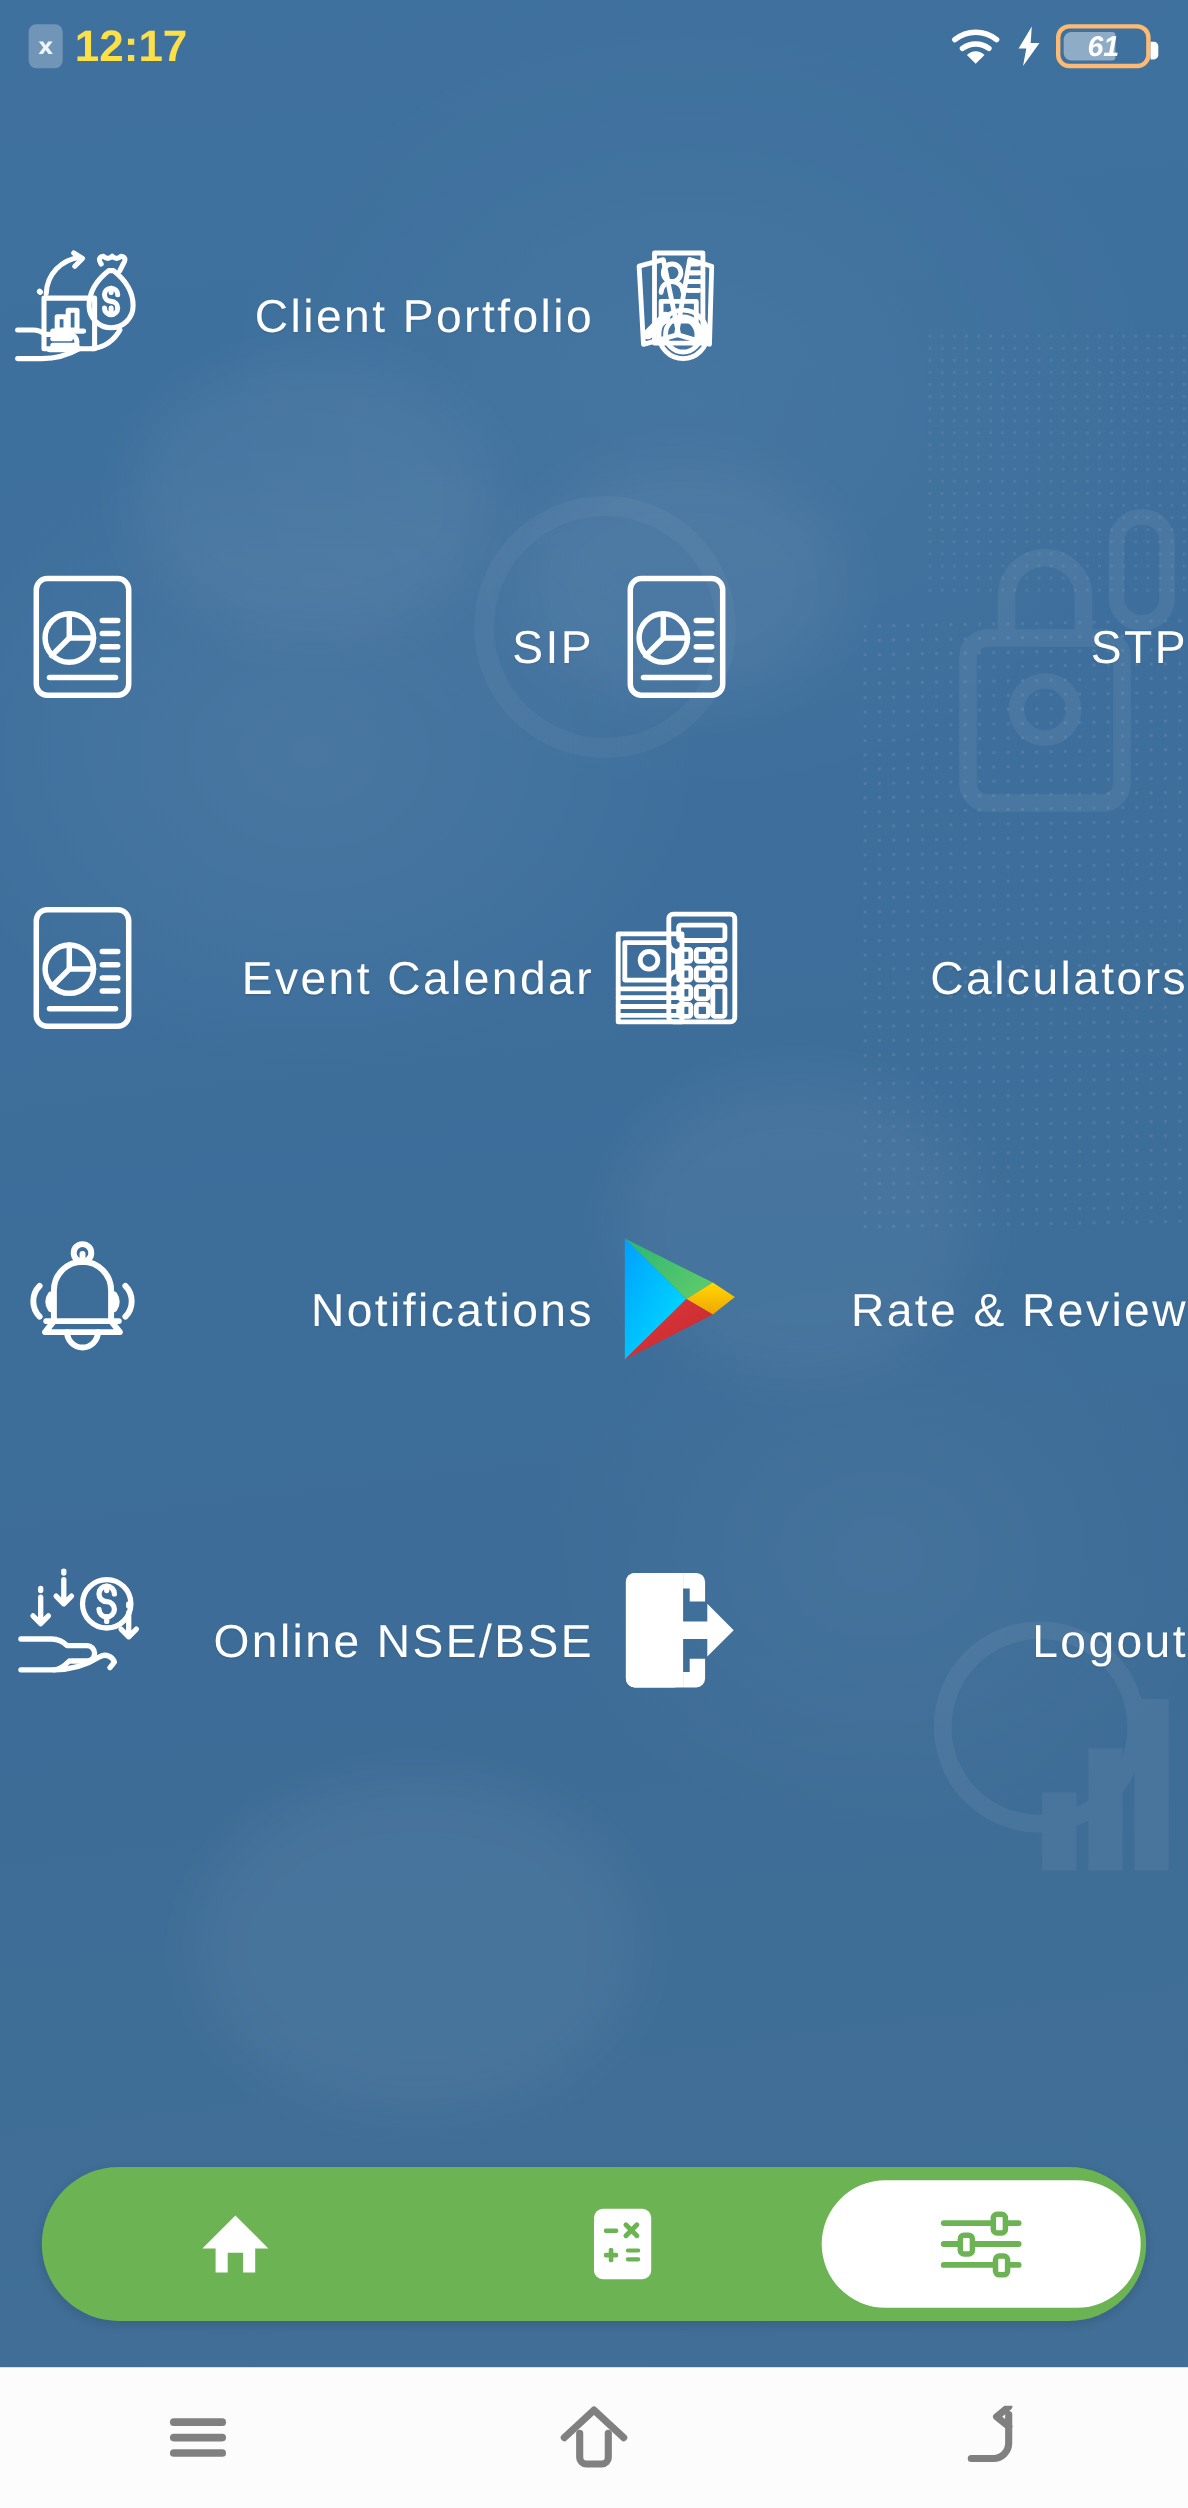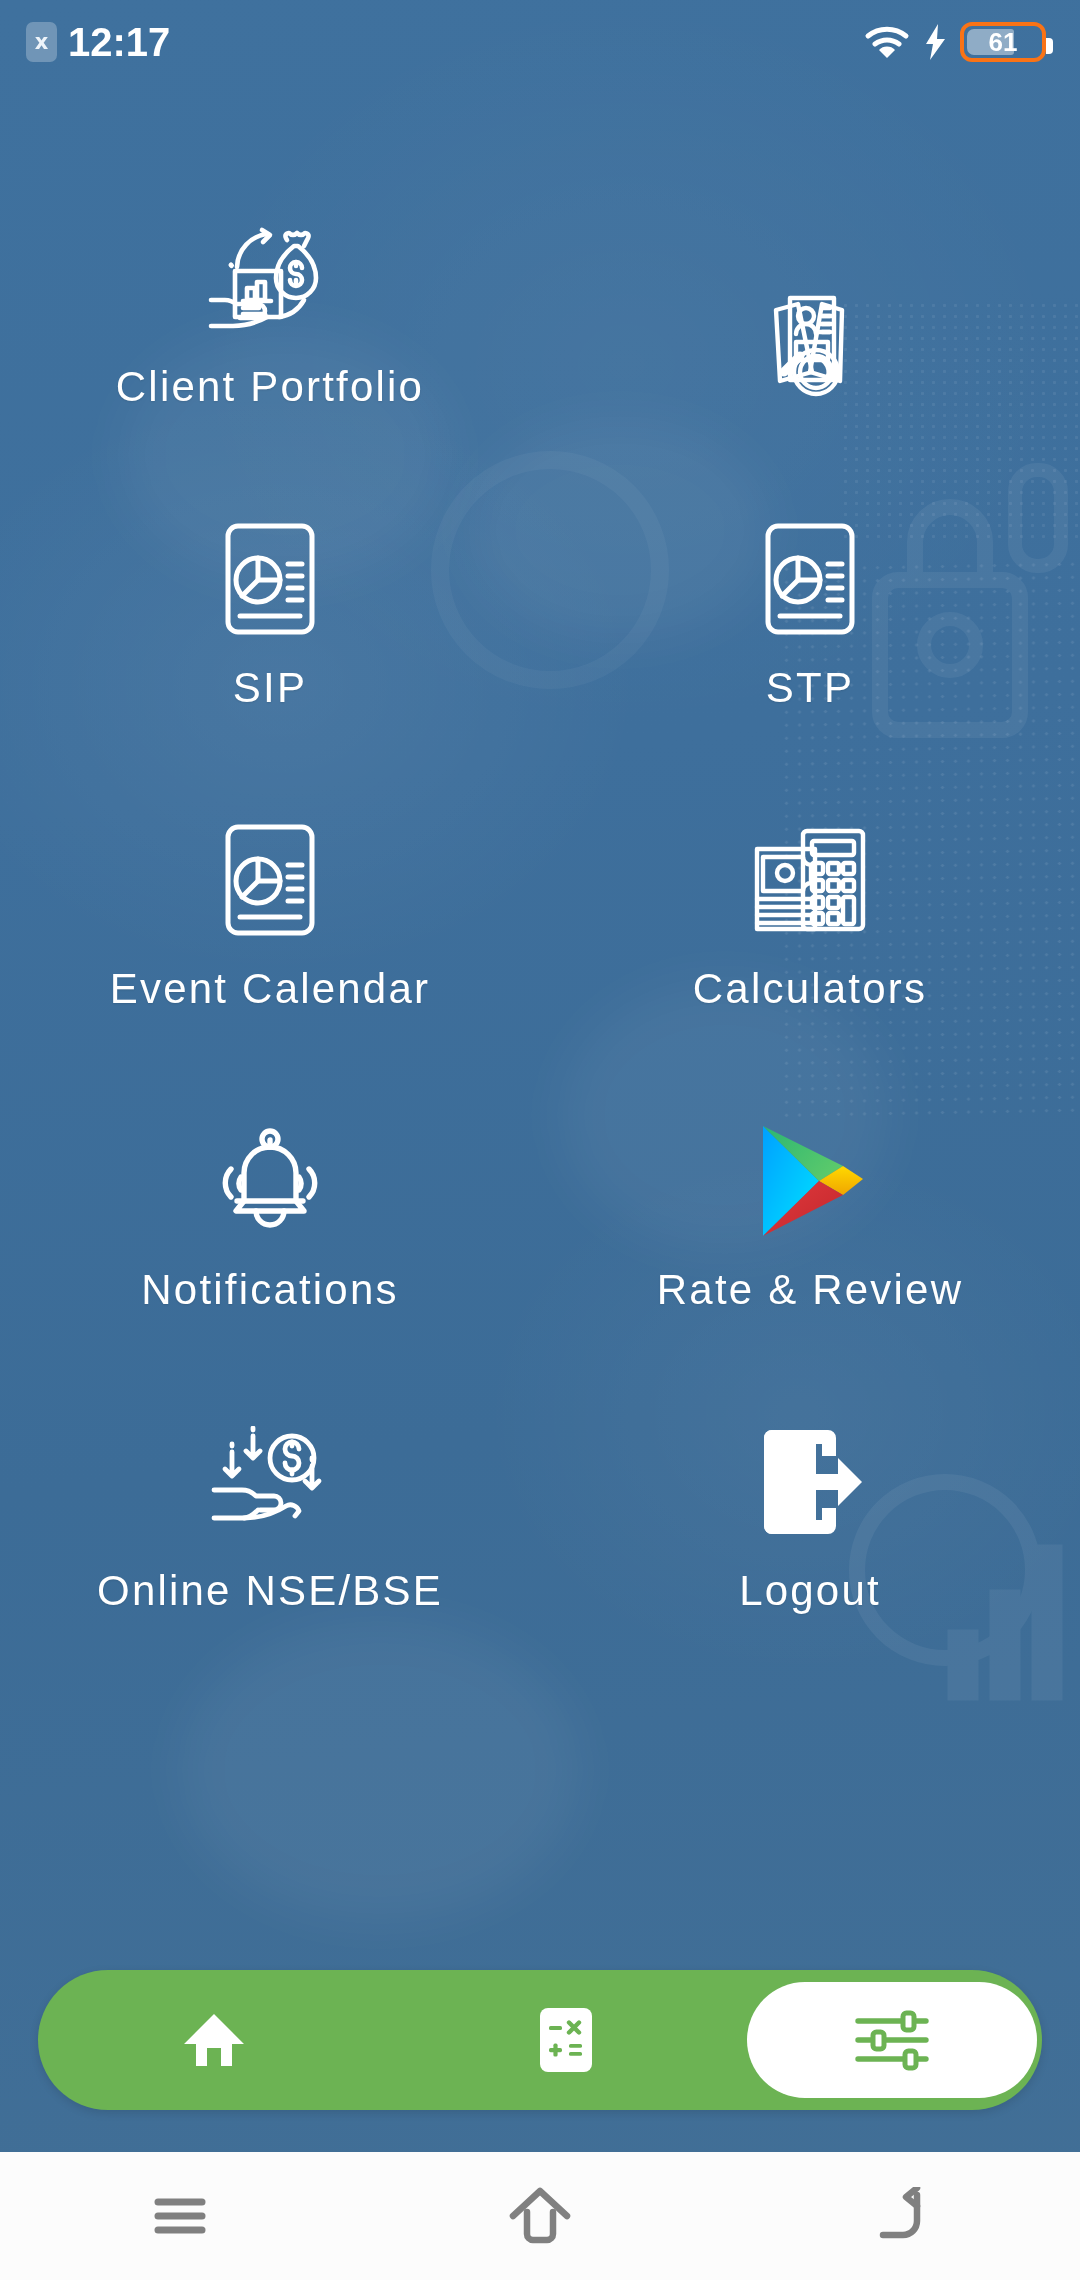--- a/index.html
+++ b/index.html
@@ -69,7 +69,7 @@
   .sb-clock {
     font-family:"Liberation Sans", sans-serif;
     font-size:40px; font-weight:700; letter-spacing:0px;
-    color:#ffffff;
+    color:#fde047;
   }
   .sb-right { display:flex; align-items:center; gap:13px; }
   .sb-batt {

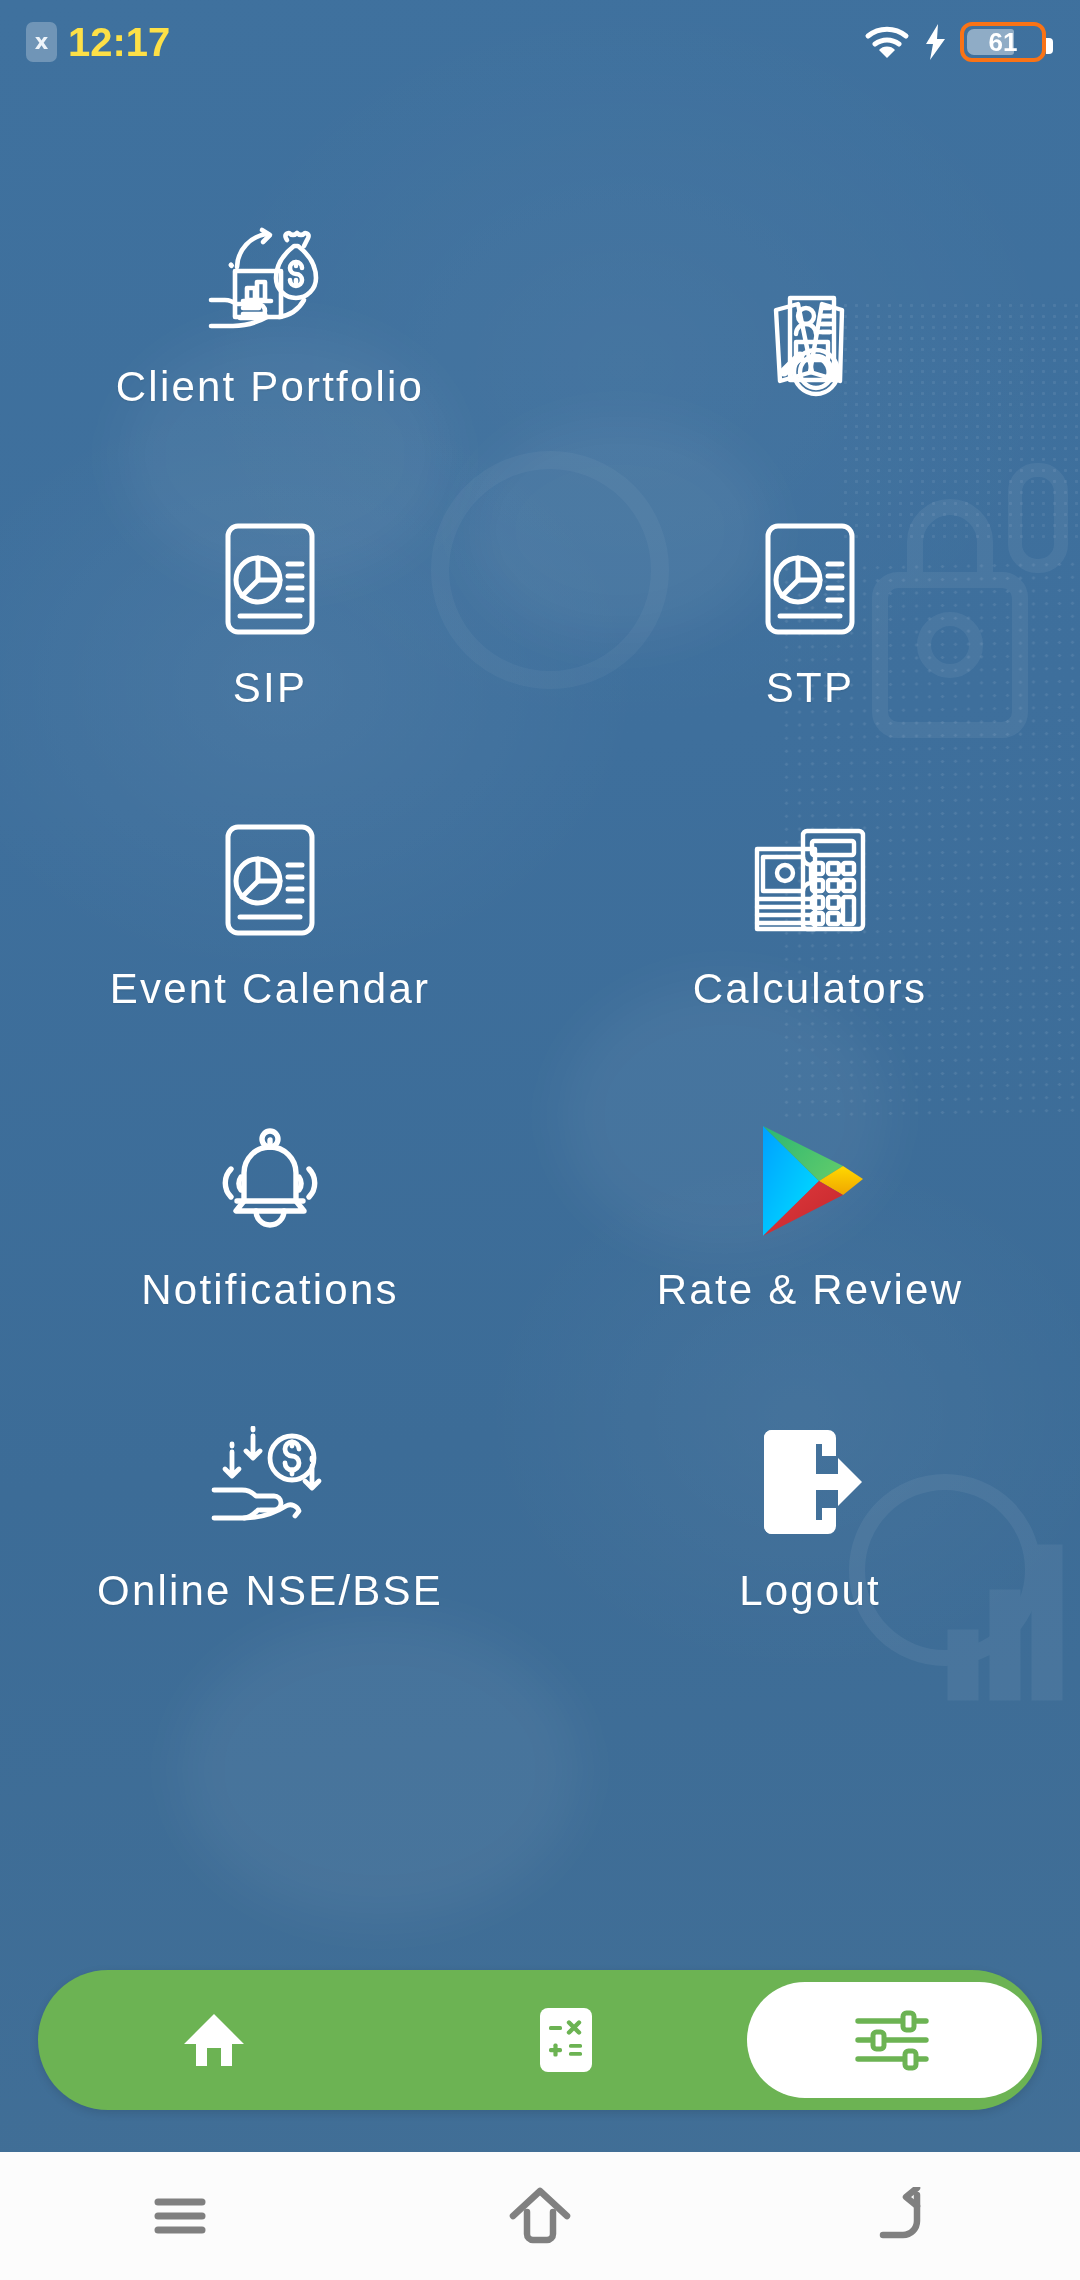--- a/index.html
+++ b/index.html
@@ -74,8 +74,8 @@
   .sb-right { display:flex; align-items:center; gap:13px; }
   .sb-batt {
     position:relative;
-    width:86px; height:40px; border:4px solid #f97316; border-radius:12px;
-    display:flex; align-items:center; justify-content:center;
+    width:86px; height:40px; border:4px solid #fdba74; border-radius:12px;
+    display:flex; align-items:center; justify-content:center;font-style:italic;
   }
   .sb-batt::after {
     content:""; position:absolute; right:-11px; top:12px;

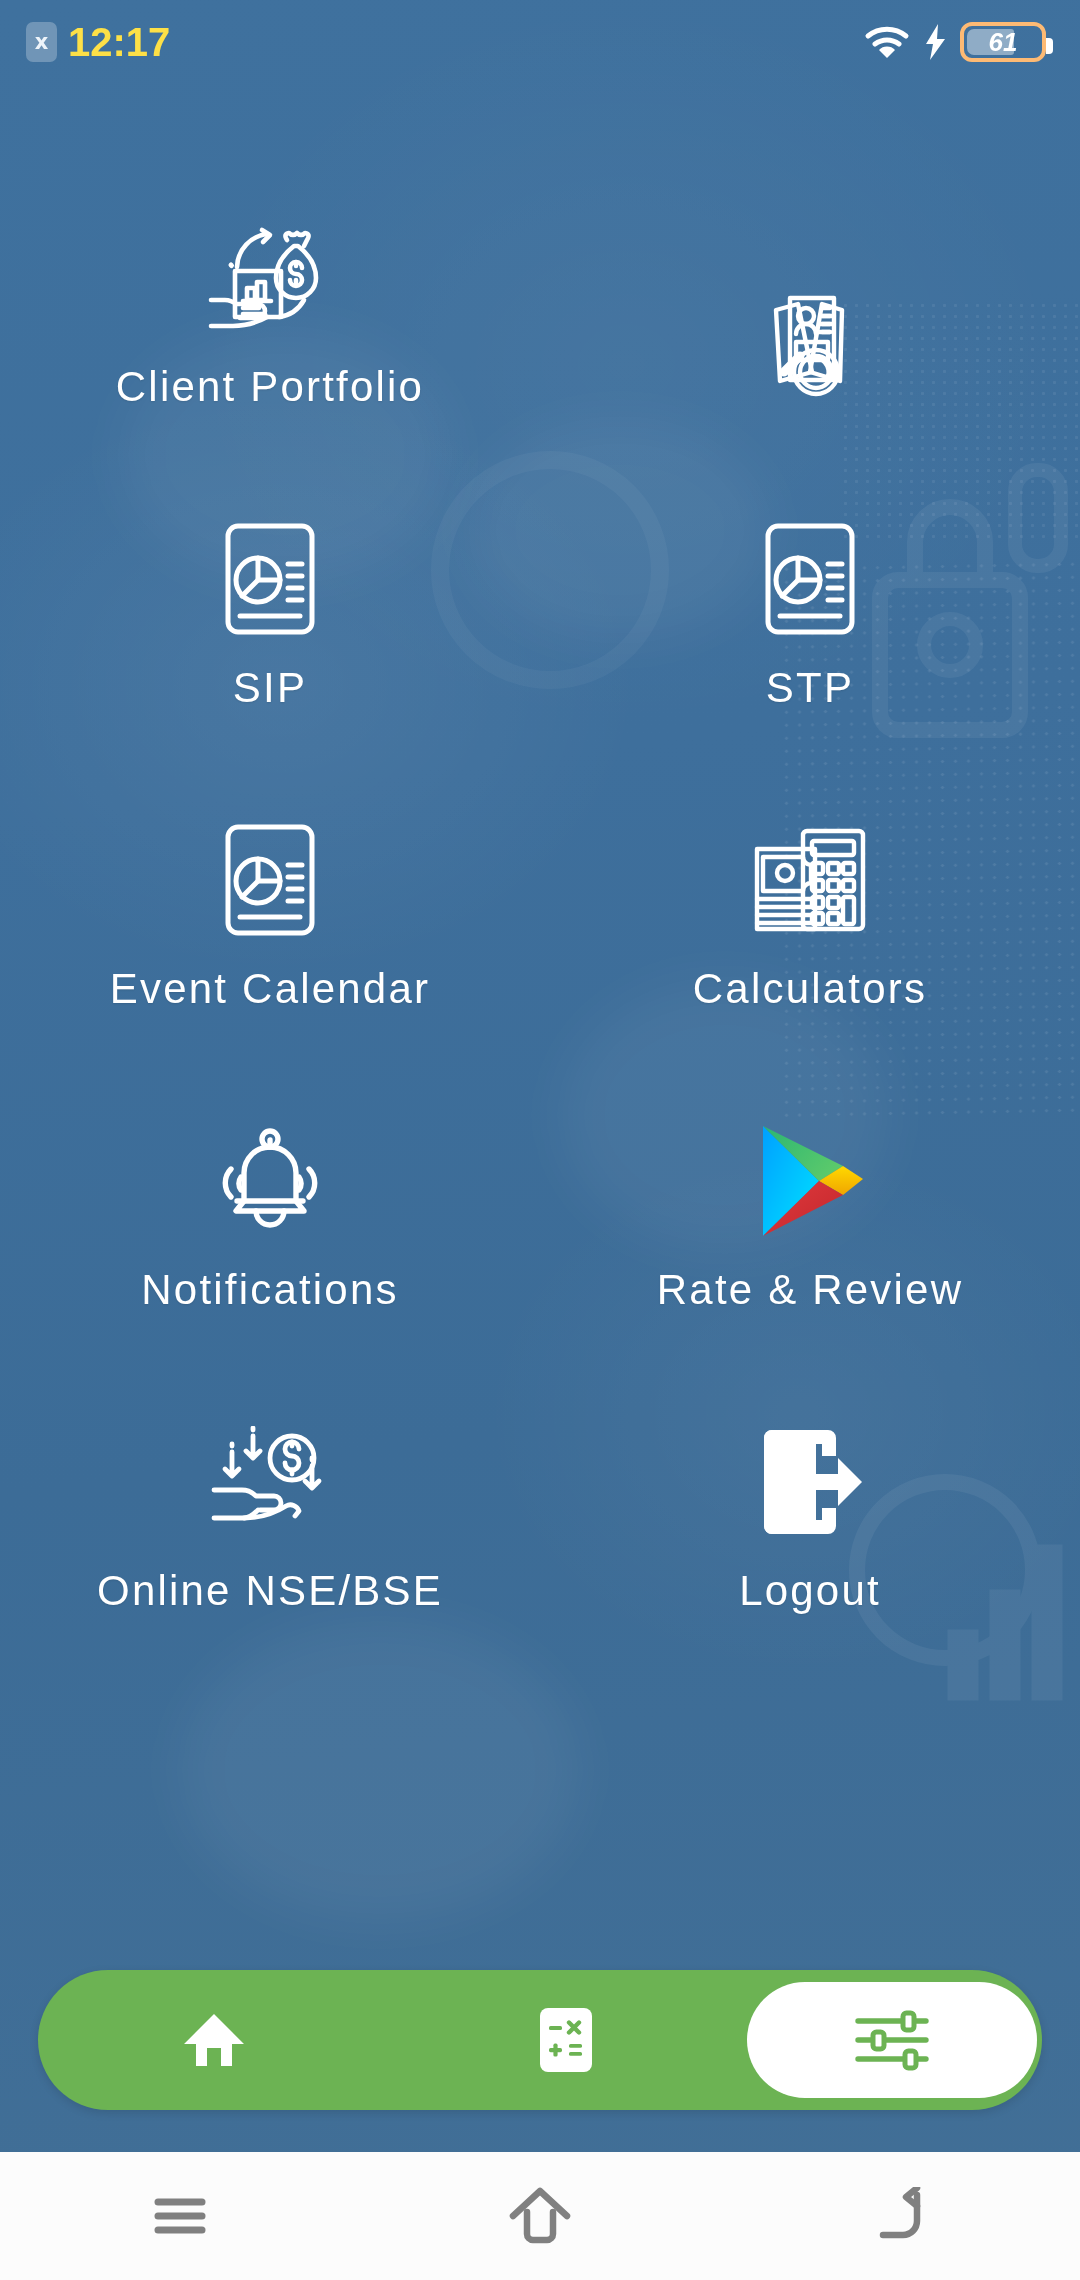--- a/index.html
+++ b/index.html
@@ -101,8 +101,8 @@
   }
   .tile {
     height:301px;
-    display:flex; flex-direction:column;
-    align-items:center; justify-content:flex-end;
+    display:flex; flex-direction:row;
+    align-items:center; justify-content:space-between;
     padding-top:34px;
     cursor:pointer;
   }

